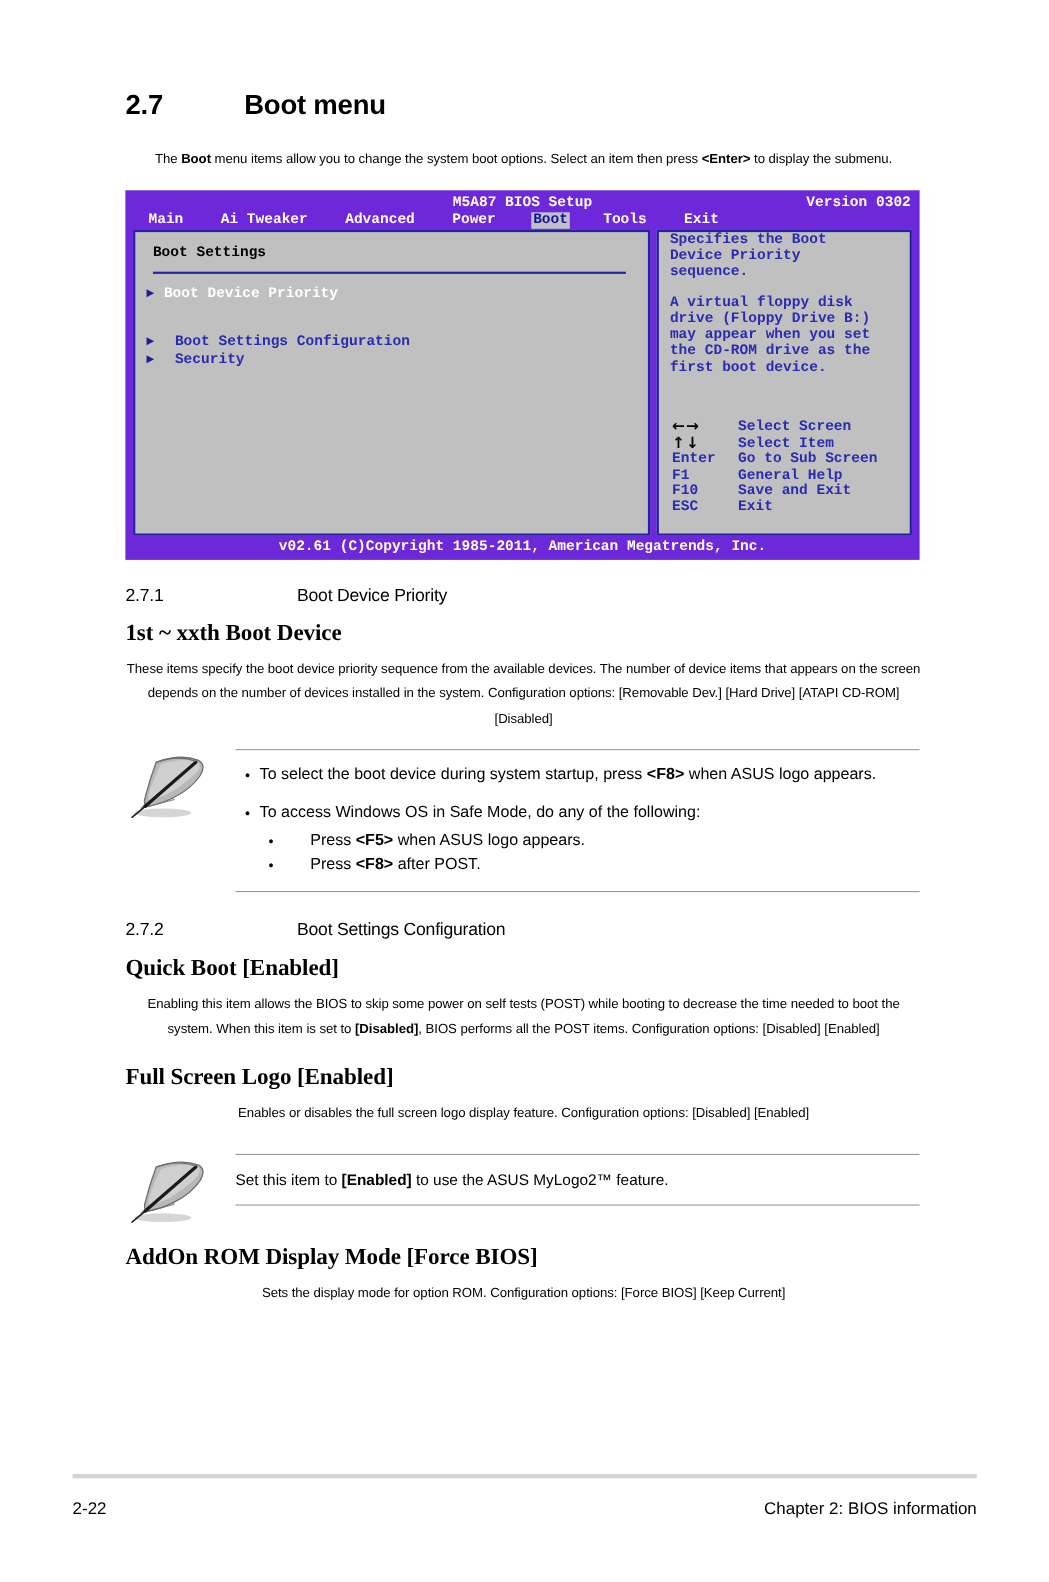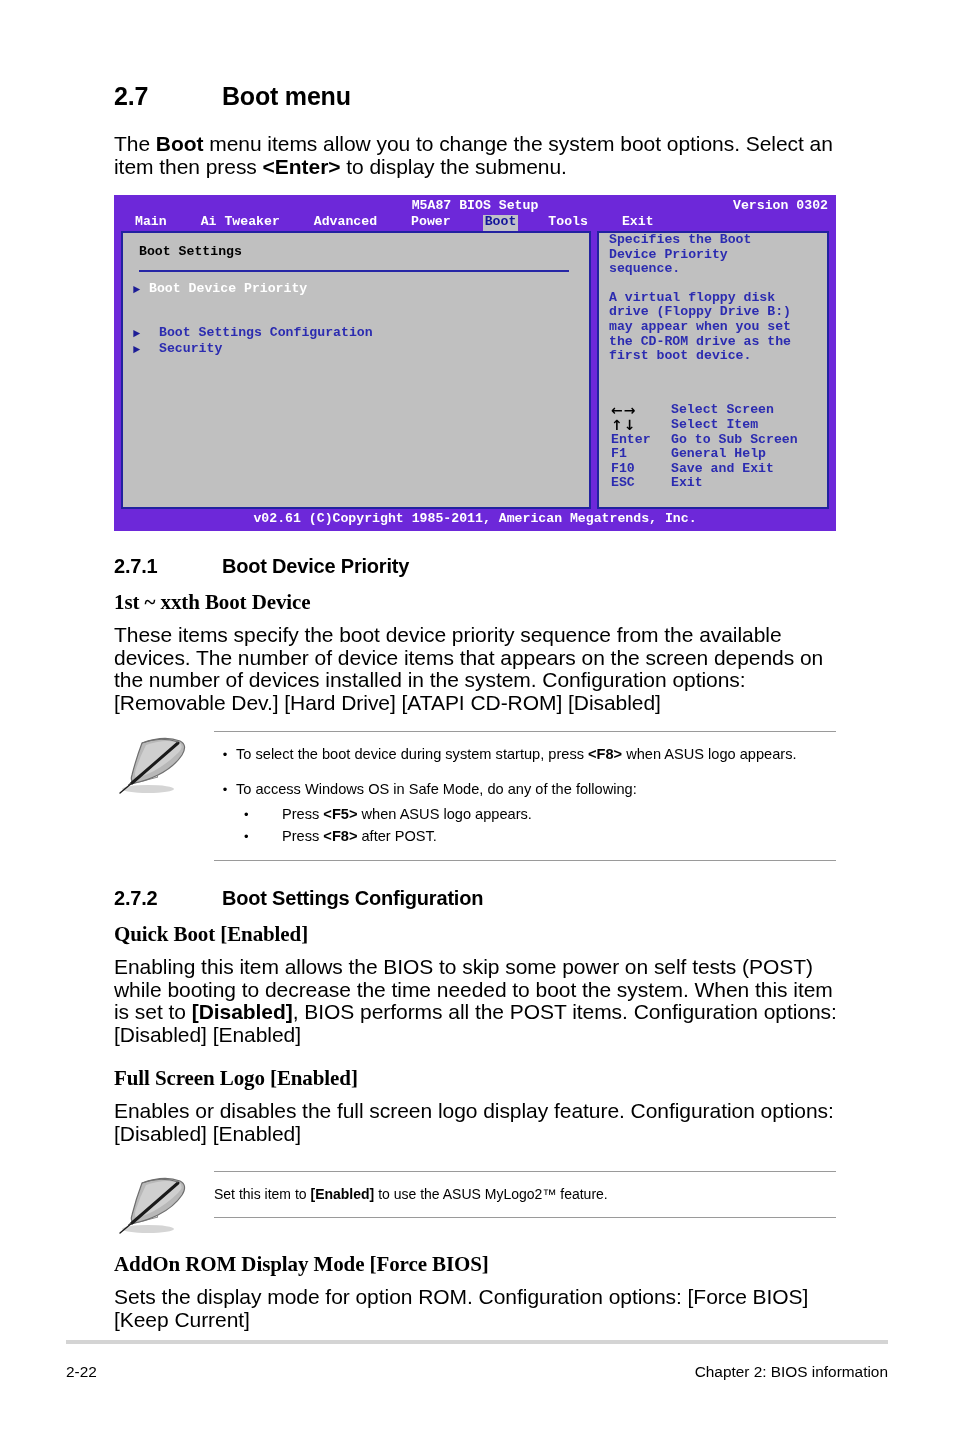--- a/index.html
+++ b/index.html
@@ -56,10 +56,11 @@
   }
 
   p.body {
-    font-size: 21px;
+    font-size: 12px;
     line-height: 22.5px;
     margin: 0 0 17px 0;
     letter-spacing: -0.05px;
+    text-align: center;
   }
   p.tight { margin-bottom: 0; }
 

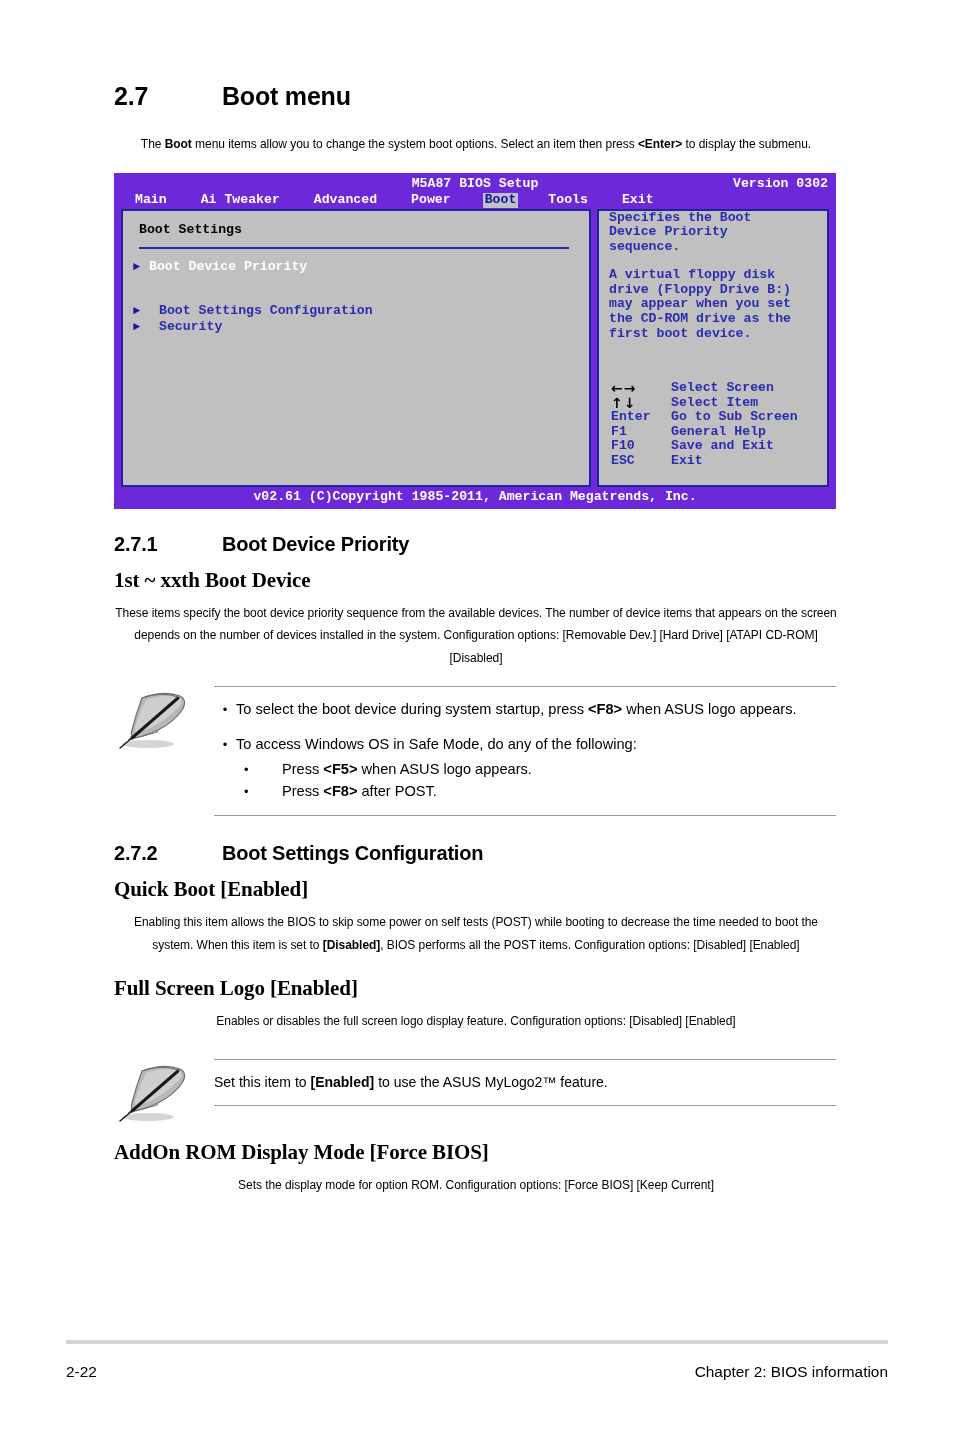--- a/index.html
+++ b/index.html
@@ -39,11 +39,12 @@
   .h2 .txt { }
 
   .h3 {
-    font-size: 20px;
-    font-weight: bold;
+    font-size: 16px;
+    font-weight: normal;
     letter-spacing: -0.2px;
     margin: 0 0 12px 0;
     display: flex;
+    gap: 48px;
   }
   .h3 .num { width: 108px; flex: 0 0 108px; }
 

